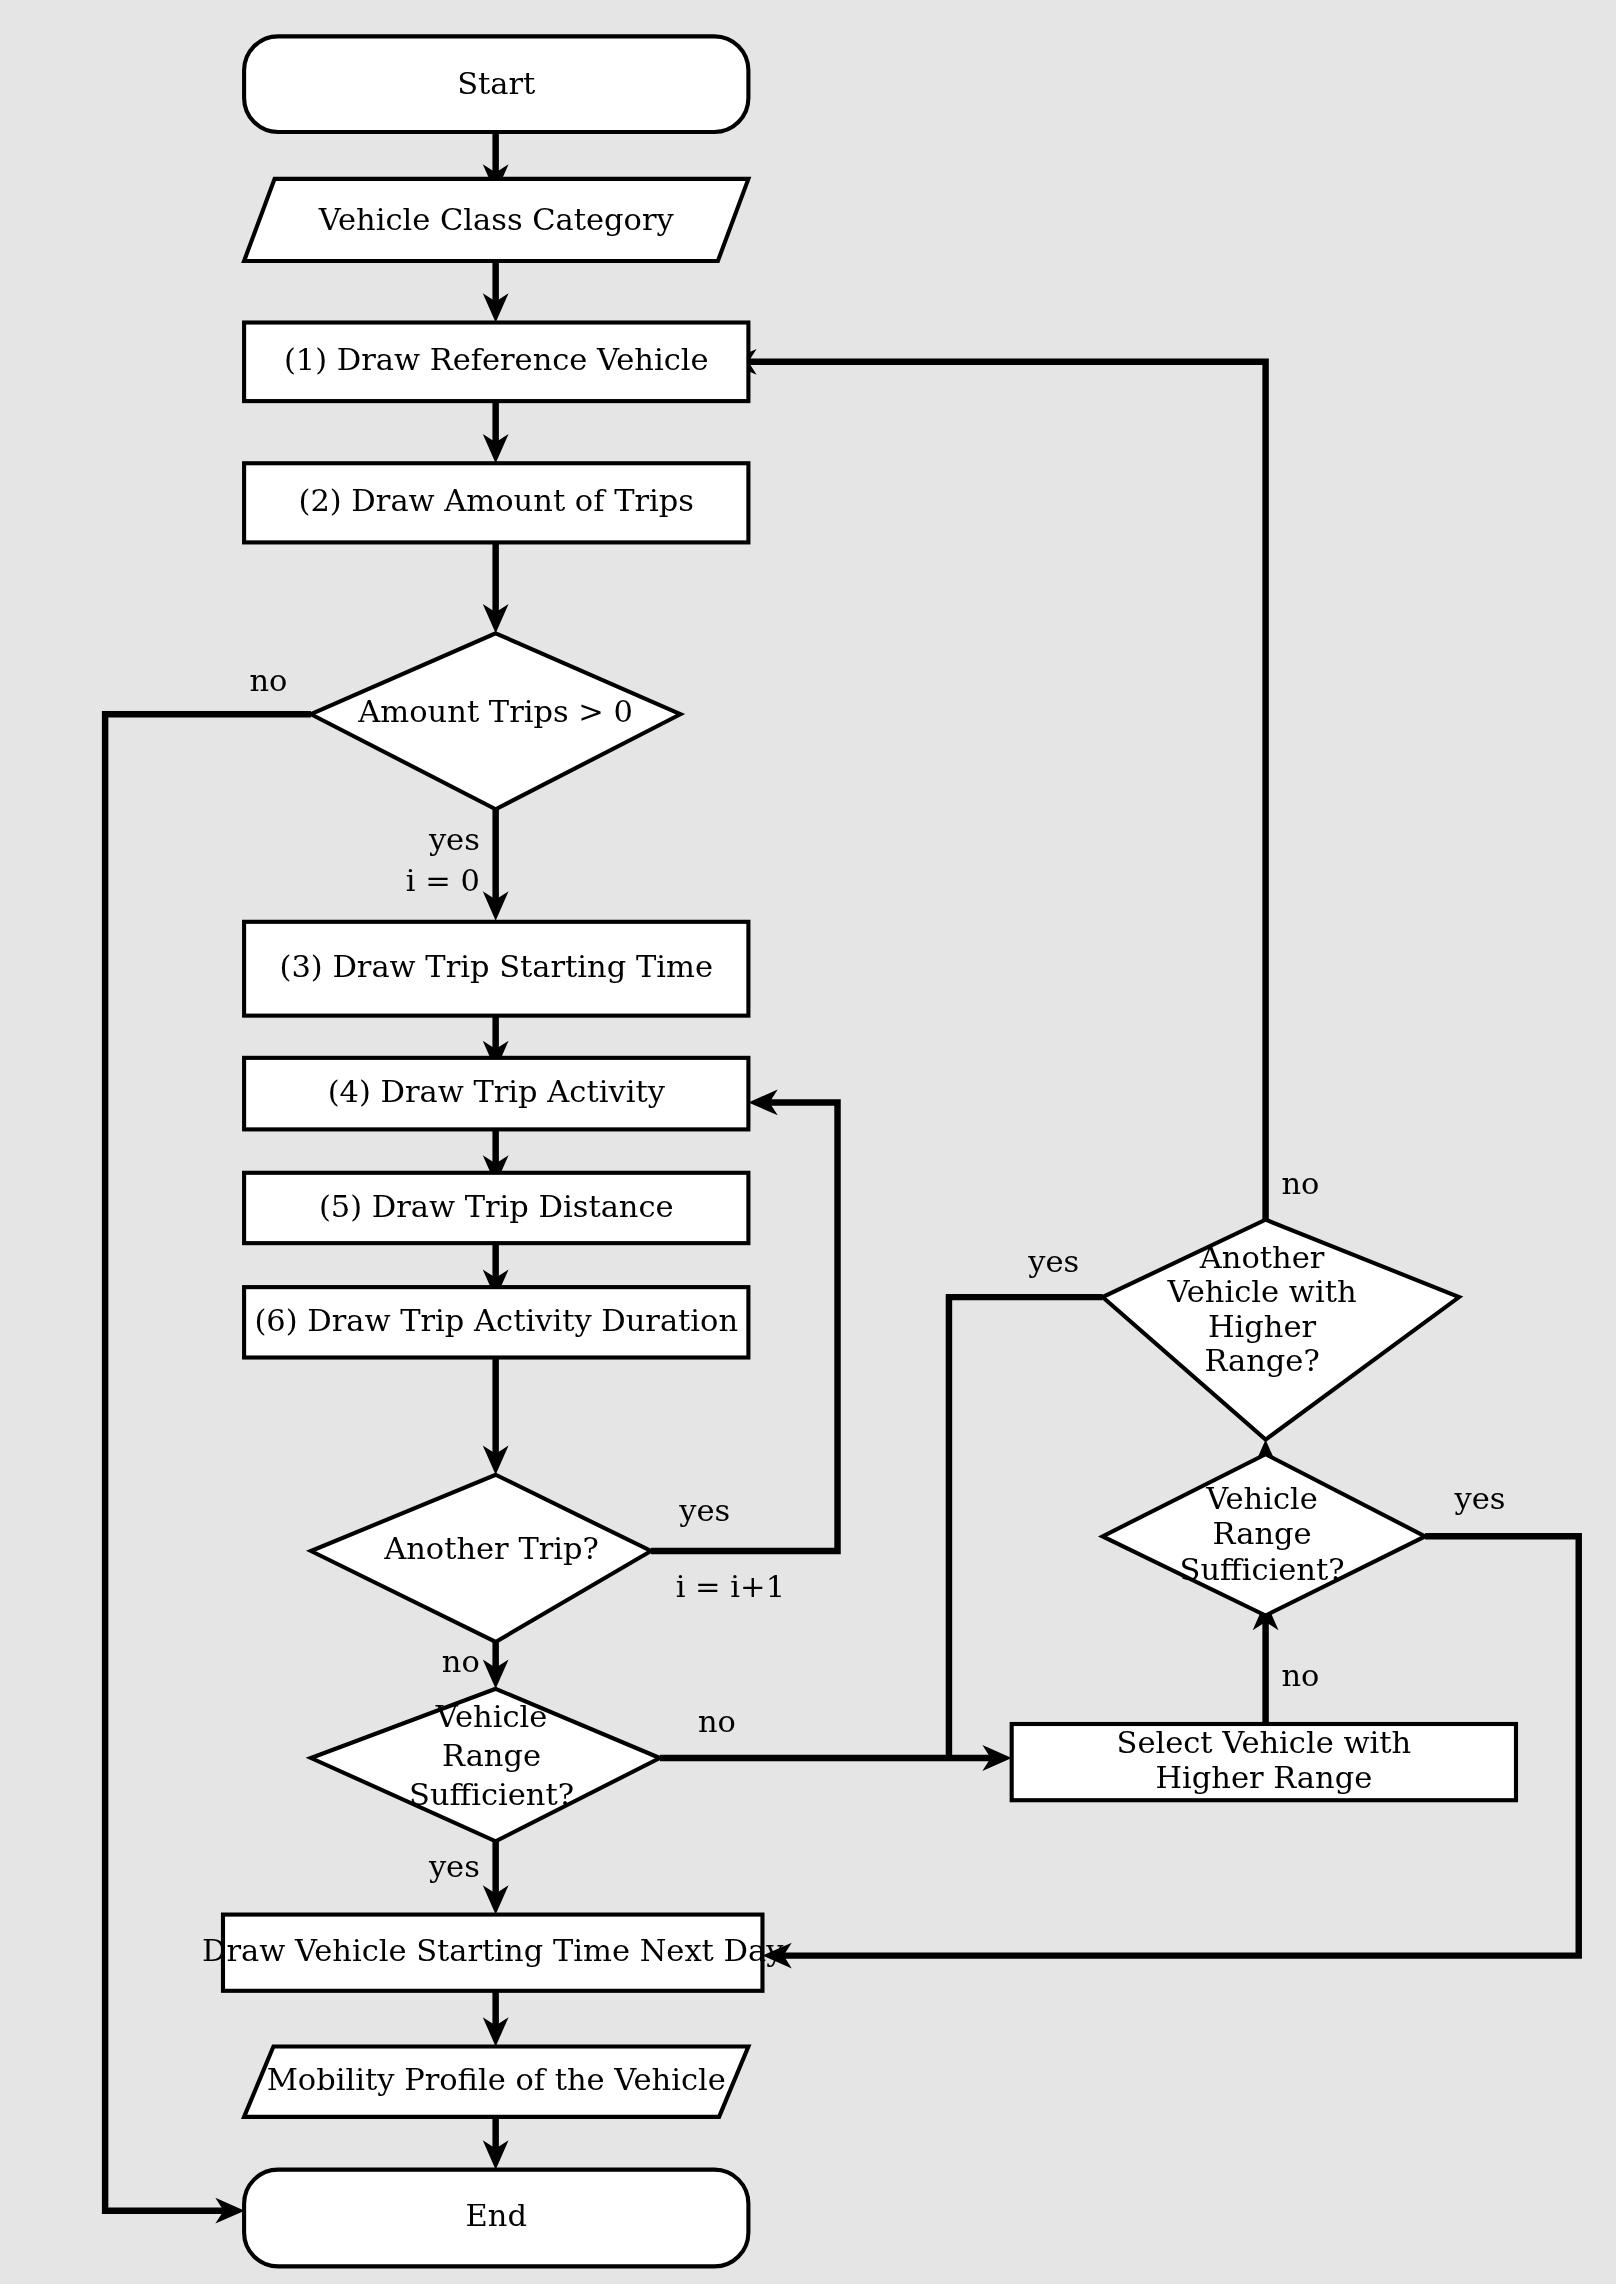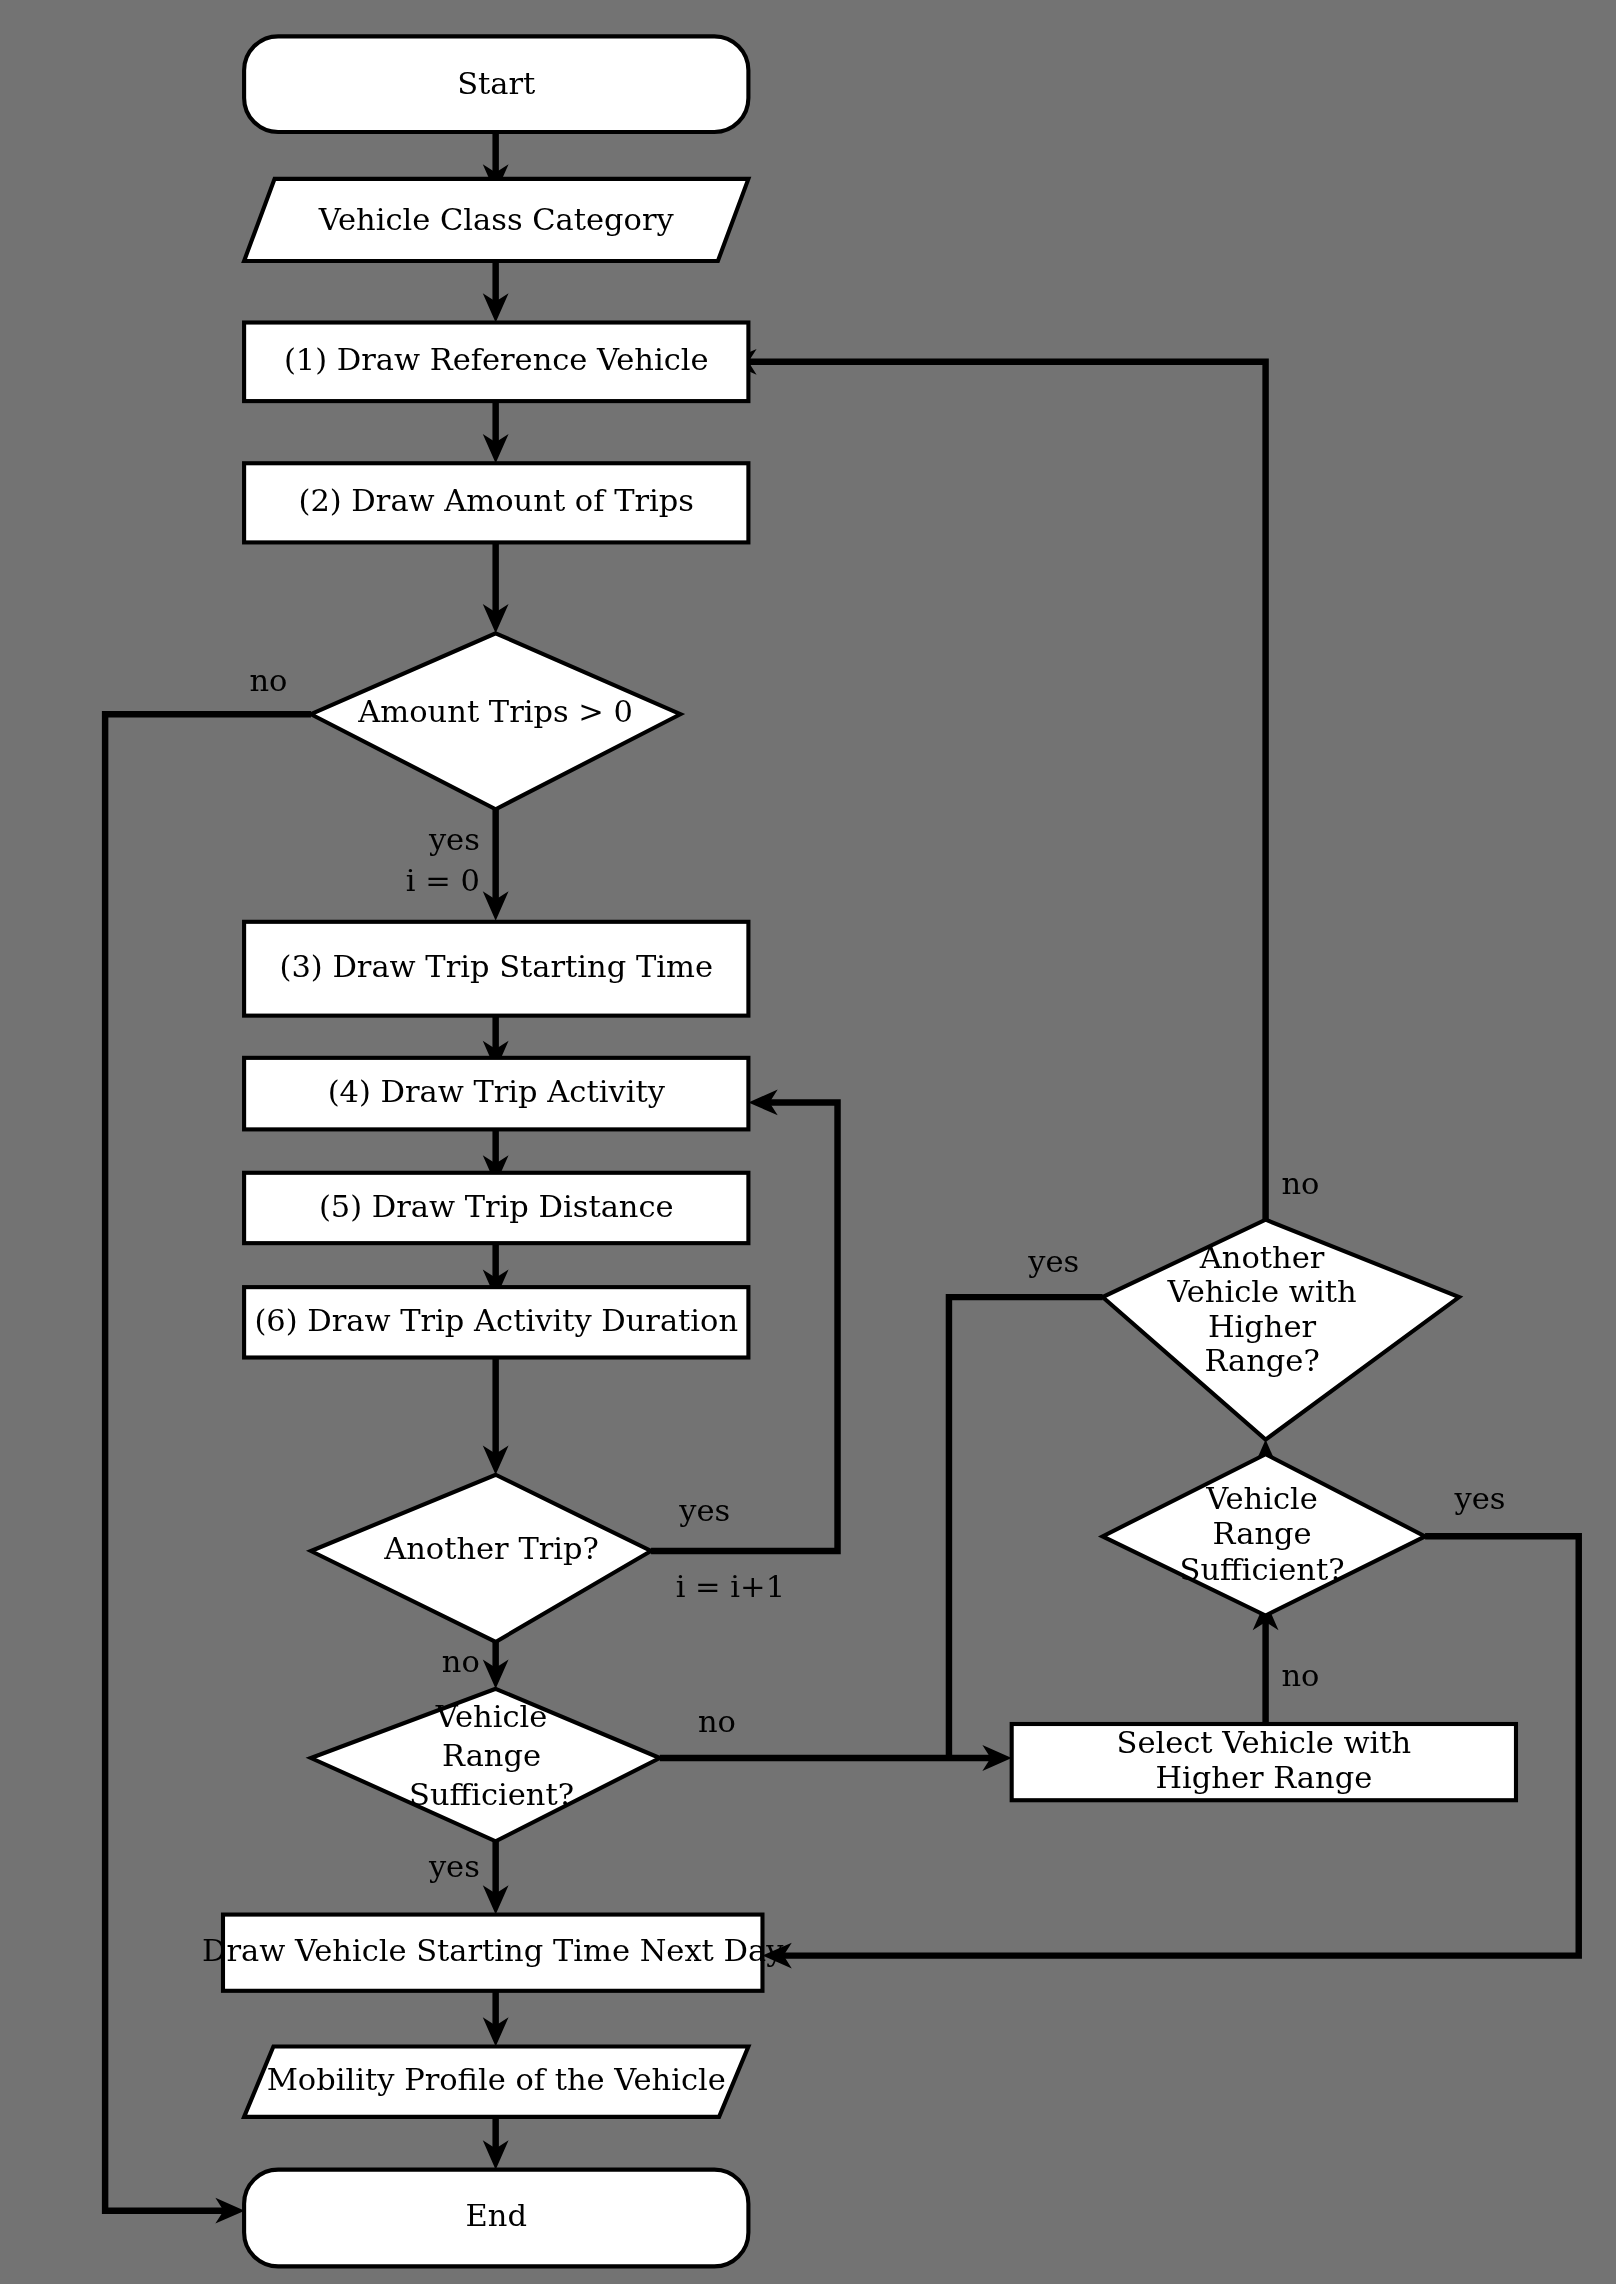--- a/index.html
+++ b/index.html
@@ -11,7 +11,7 @@
     position: relative;
     width: 1617px;
     height: 2284px;
-    background: #737373;
+    background: #e5e5e5;
     font-family: "DejaVu Serif", "Liberation Serif", serif;
     text-align: right;
   }

